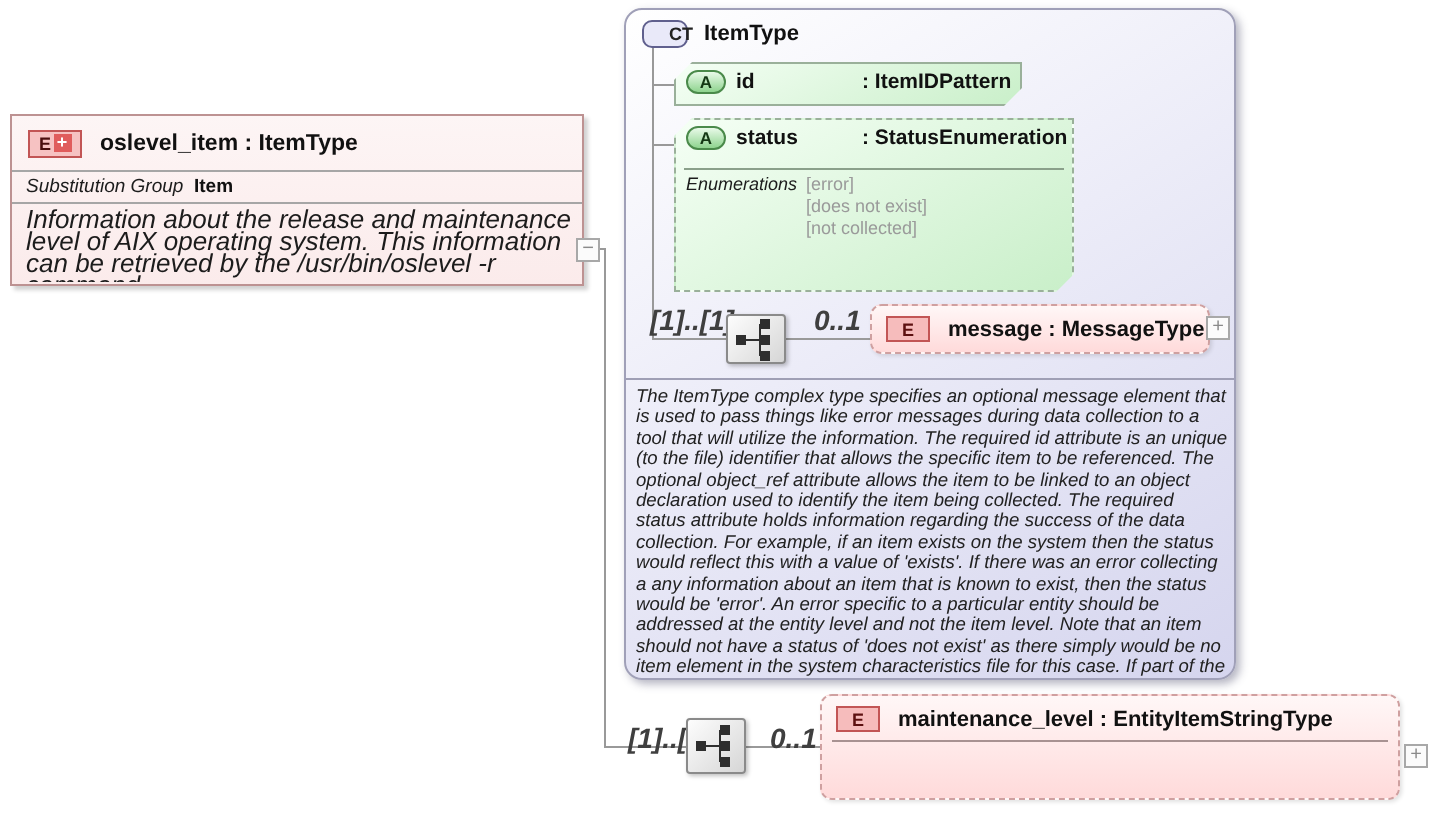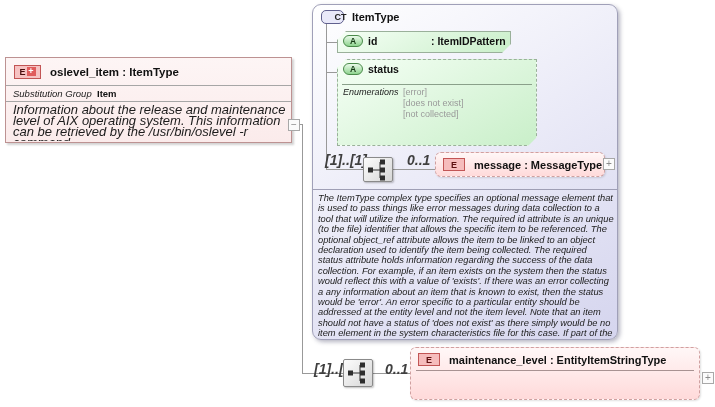--- a/index.html
+++ b/index.html
@@ -131,6 +131,7 @@
     <div class="attr-header">
       <span class="badge-a">A</span>
       <span class="attr-name">status</span>
+      <span class="attr-type">: StatusEnumeration</span>
     </div>
     <div class="hdiv" style="left:4px;top:24px;width:190px;background:#8aa08a;"></div>
     <div class="abs" style="left:5px;top:27px;width:192px;">

